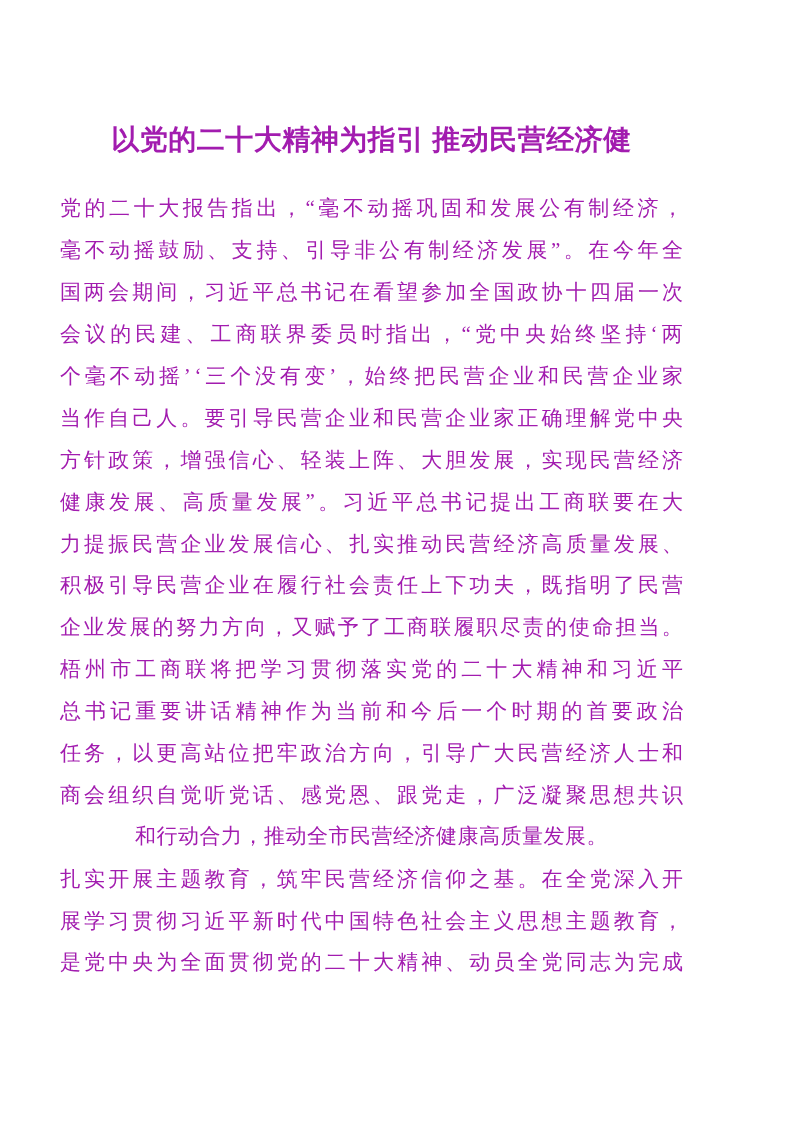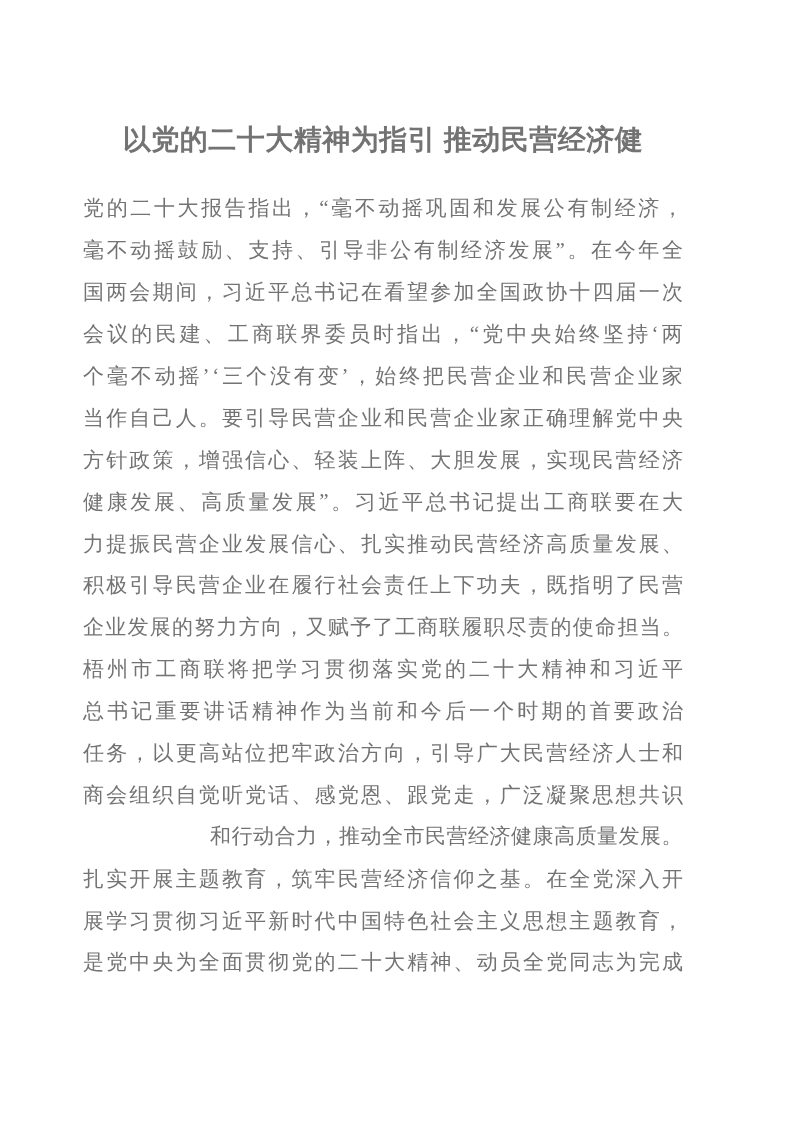--- a/index.html
+++ b/index.html
@@ -11,10 +11,10 @@
     width: 793px;
     height: 1122px;
     background: #ffffff;
-    color: #737373;
+    color: #a21caf;
     font-family: "Liberation Serif", "DejaVu Serif", serif;
     box-sizing: border-box;
-    padding: 0 110px 0 83px;
+    padding: 0 110px 0 60px;
     overflow: hidden;
   }
   .title {

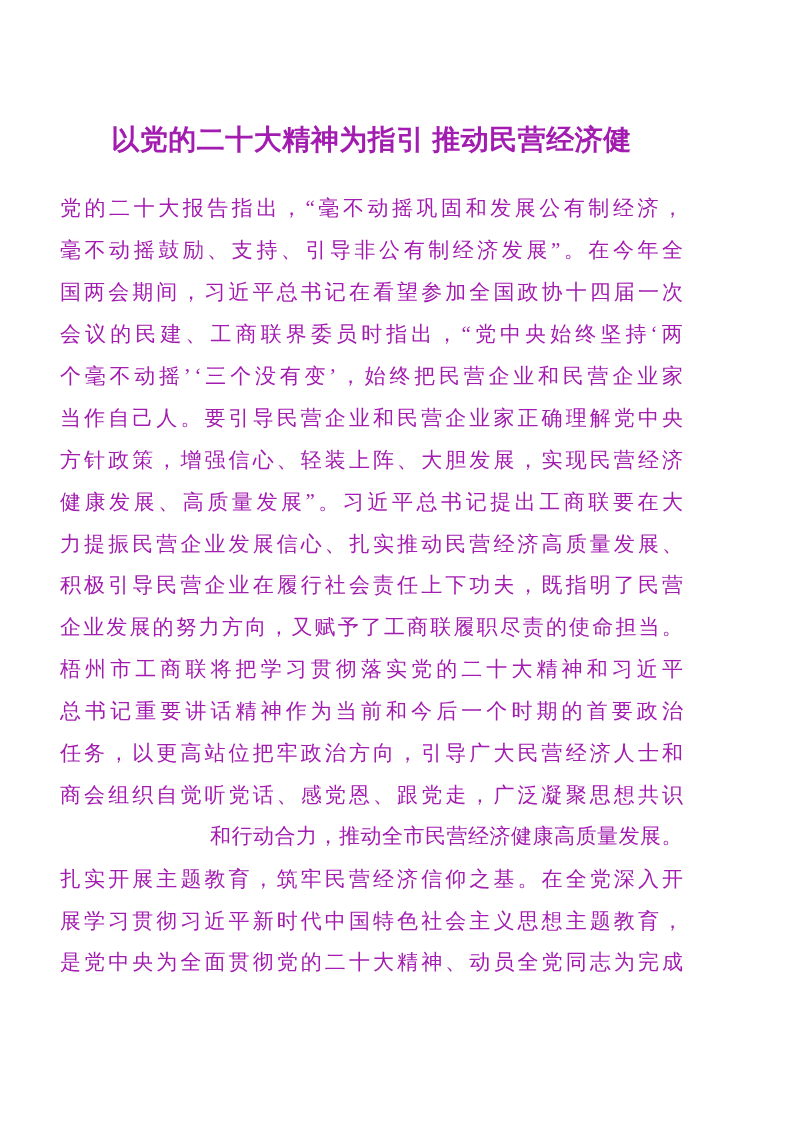--- a/index.html
+++ b/index.html
@@ -45,7 +45,7 @@
   .line.plain {
     line-height: 41.9px;
     letter-spacing: 0.5px;
-    text-align: right;
+    text-align: center;
   }
 </style>
 </head>

